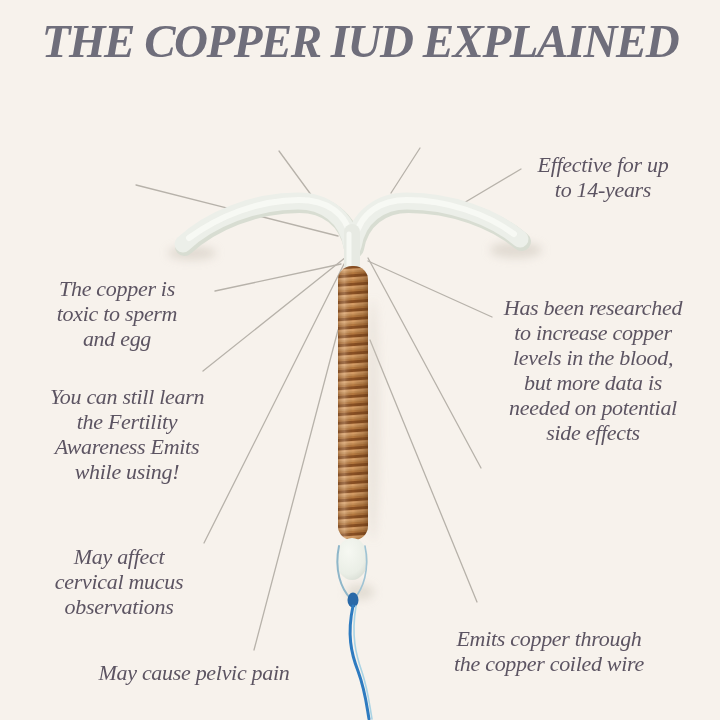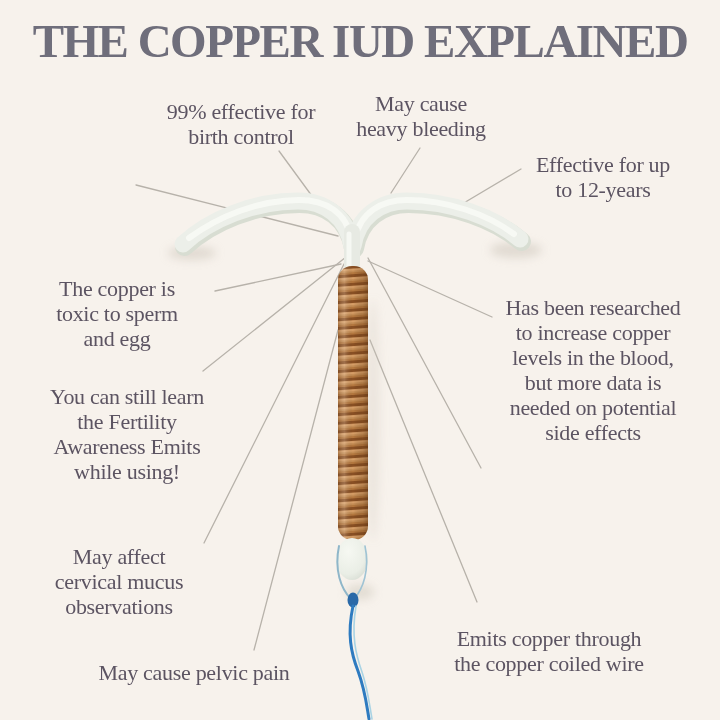--- a/index.html
+++ b/index.html
@@ -14,6 +14,7 @@
     position:relative; width:720px; height:720px;
     background:var(--background);
     overflow:hidden;
+    font-style:italic;
   }
   .title{
     position:absolute; top:16px; left:0; width:720px;

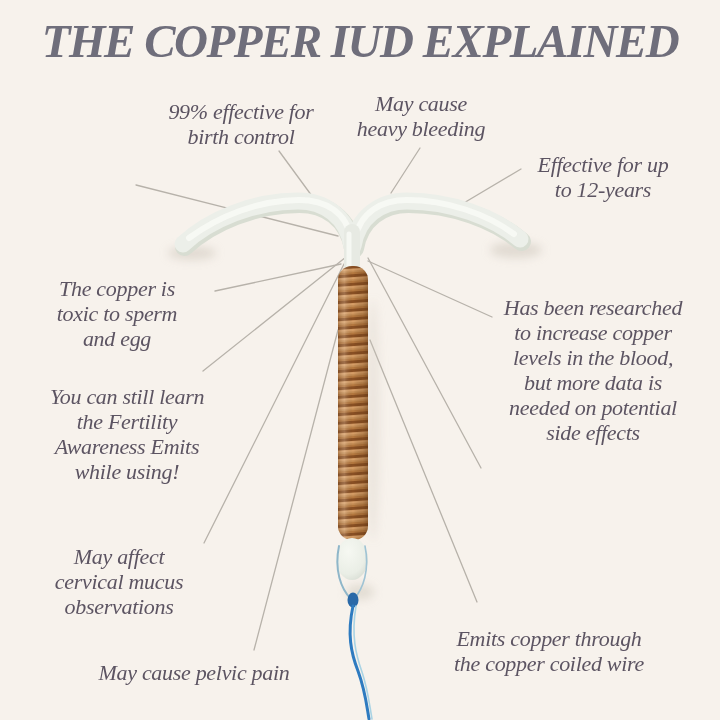--- a/index.html
+++ b/index.html
@@ -126,8 +126,6 @@
     </g>
   </svg>
 
-  <div class="ann a-effective99">99% effective for
-birth control</div>
   <div class="ann a-bleeding">May cause
 heavy bleeding</div>
   <div class="ann a-years12">Effective for up

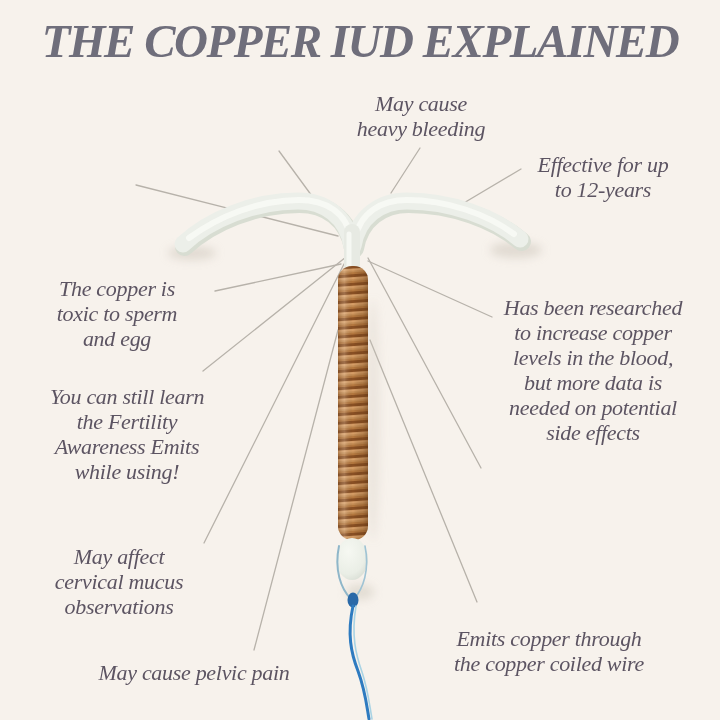--- a/index.html
+++ b/index.html
@@ -126,8 +126,6 @@
     </g>
   </svg>
 
-  <div class="ann a-bleeding">May cause
-heavy bleeding</div>
   <div class="ann a-years12">Effective for up
 to 12-years</div>
   <div class="ann a-toxic">The copper is

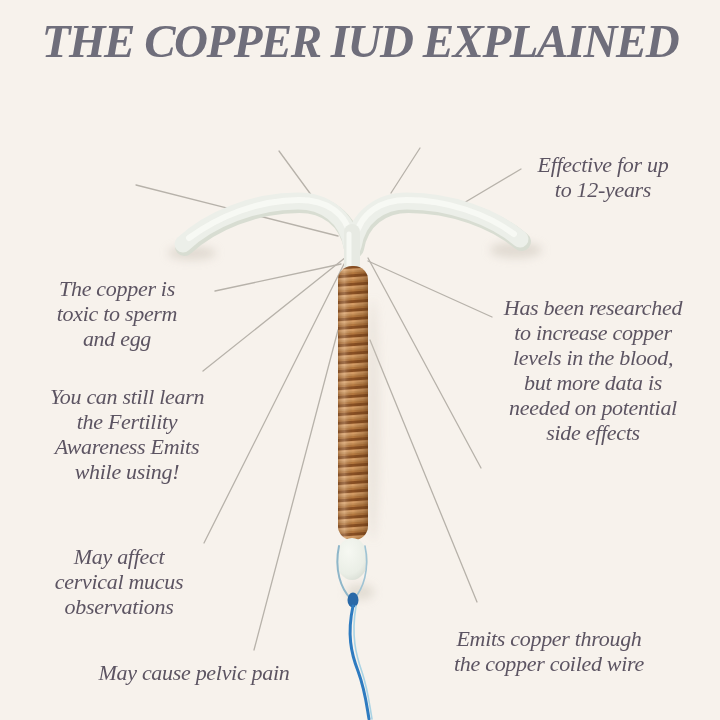--- a/index.html
+++ b/index.html
@@ -127,7 +127,7 @@
   </svg>
 
   <div class="ann a-years12">Effective for up
-to 12-years</div>
+to 14-years</div>
   <div class="ann a-toxic">The copper is
 toxic to sperm
 and egg</div>

